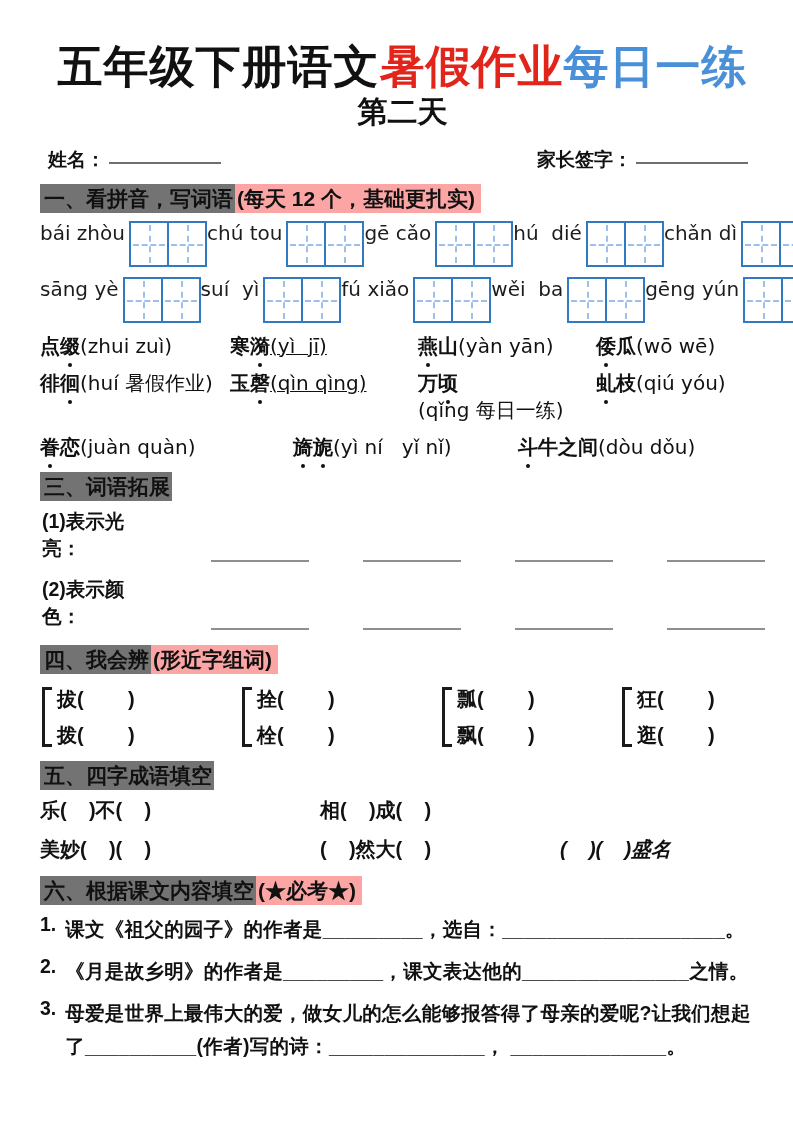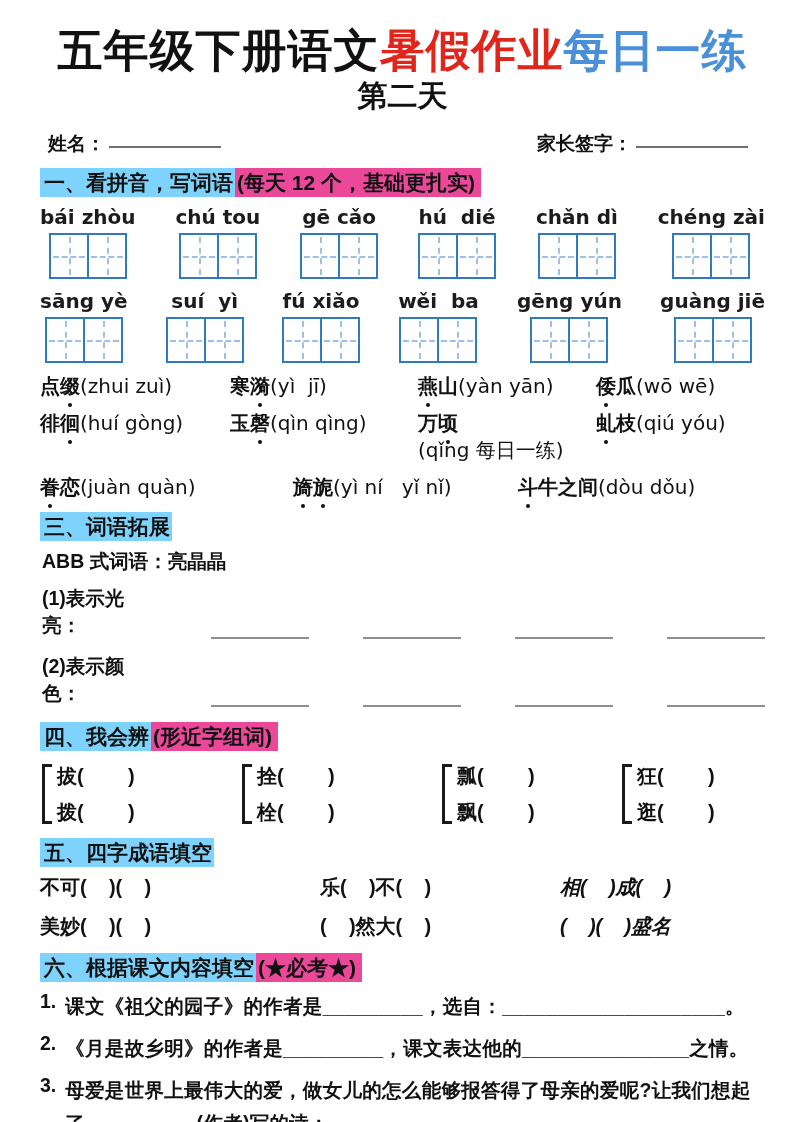--- a/index.html
+++ b/index.html
@@ -9,7 +9,7 @@
     font-family:"Liberation Sans", sans-serif;
     color:#111; overflow:hidden;
   }
-  .page { width:793px; height:1122px; padding:26px 28px 10px 40px; }
+  .page { width:793px; height:1122px; padding:42px 28px 10px 40px; }
 
   
   .main-title { text-align:center; font-size:45px; font-weight:900; line-height:1.12; letter-spacing:1px; white-space:nowrap; }

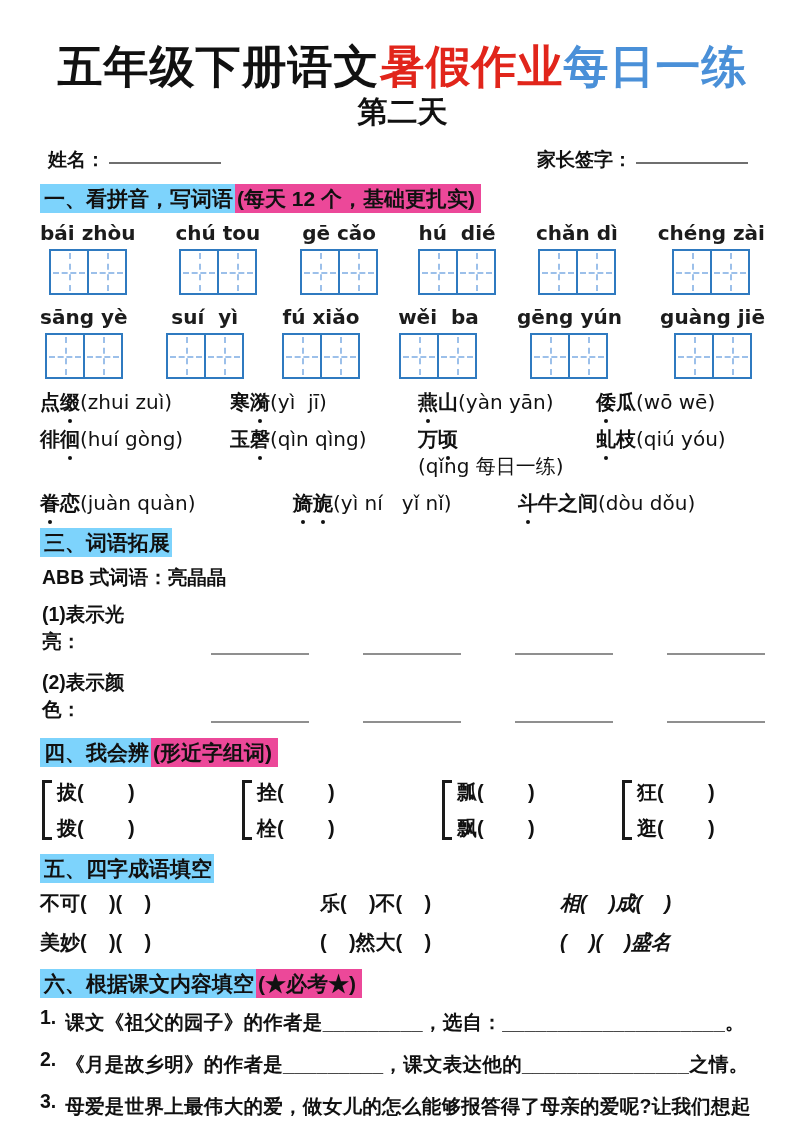--- a/index.html
+++ b/index.html
@@ -26,7 +26,7 @@
 
   
   .sec-head { font-size:21px; font-weight:800; margin:10px 0 6px 0; line-height:1.5; }
-  .hl-blue { background:#7dd3fc; padding:3px 2px 3px 4px; }
+  .hl-blue { background:#737373; padding:3px 2px 3px 4px; }
   .hl-pink { background:#ec4899; padding:3px 6px 3px 2px;margin-top:12px; }
 
   

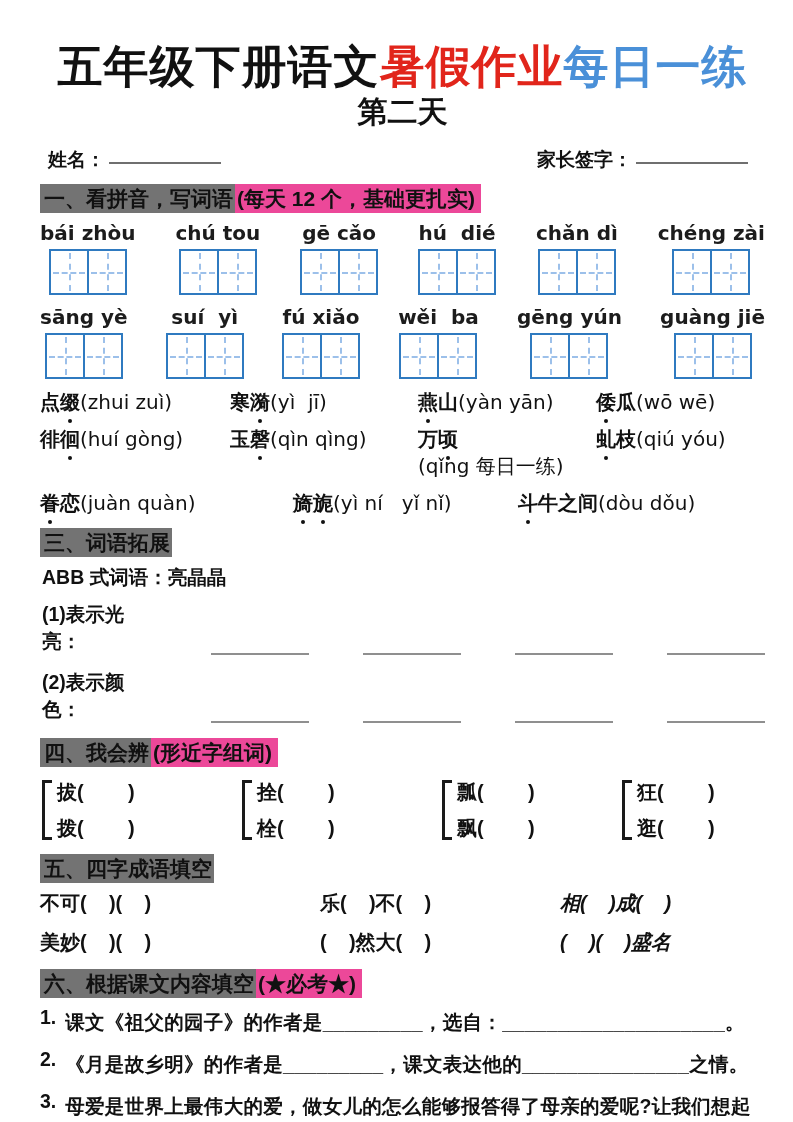--- a/index.html
+++ b/index.html
@@ -27,7 +27,7 @@
   
   .sec-head { font-size:21px; font-weight:800; margin:10px 0 6px 0; line-height:1.5; }
   .hl-blue { background:#737373; padding:3px 2px 3px 4px; }
-  .hl-pink { background:#ec4899; padding:3px 6px 3px 2px;margin-top:12px; }
+  .hl-pink { background:#fca5a5; padding:3px 6px 3px 2px;margin-top:12px; }
 
   
   .py-row { display:flex; justify-content:space-between; width:725px; margin:4px 0 10px 0; }

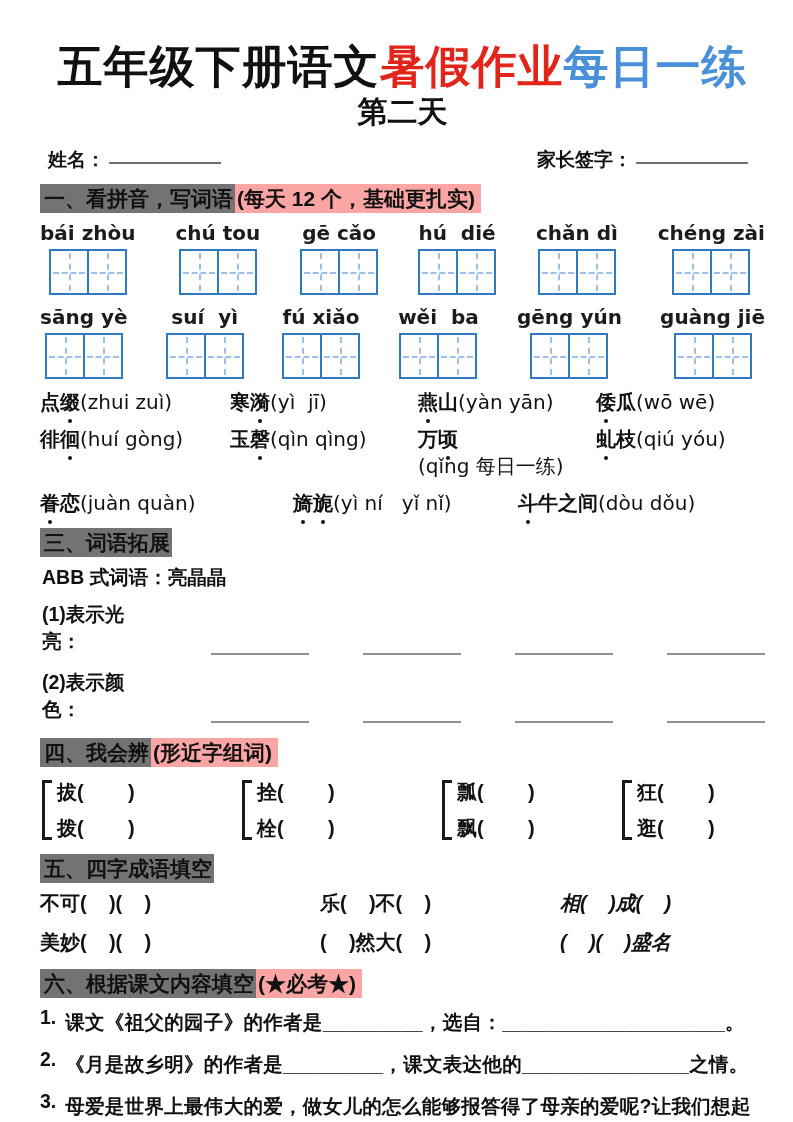--- a/index.html
+++ b/index.html
@@ -31,7 +31,7 @@
 
   
   .py-row { display:flex; justify-content:space-between; width:725px; margin:4px 0 10px 0; }
-  .py-col { display:flex; flex-direction:column; align-items:center; gap:4px;font-weight:bold; }
+  .py-col { display:flex; flex-direction:row; align-items:flex-start; gap:4px; }
   .pinyin { font-size:20px; color:#1c1c1c; white-space:pre; font-family:"DejaVu Sans", sans-serif; }
   .gridpair { display:flex; width:78px; height:46px; border:2px solid #2f7ac0; background:#fff; }
   .gcell { flex:1; position:relative; }

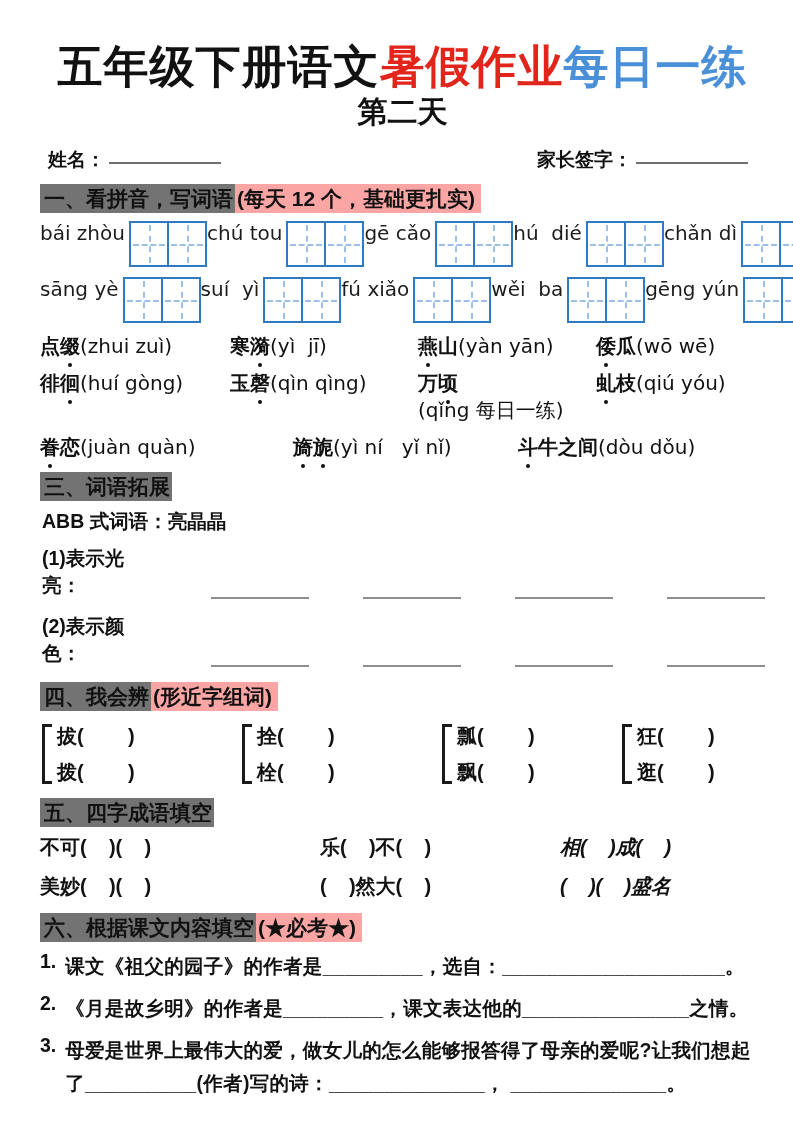--- a/index.html
+++ b/index.html
@@ -41,7 +41,7 @@
 
   
   .w-row { display:flex; width:725px; margin-bottom:10px; align-items:baseline; }
-  .cols4 .w-item:nth-child(1){ width:190px; } .cols4 .w-item:nth-child(2){ width:188px; }
+  .cols4 .w-item:nth-child(1){ width:190px; } .cols4 .w-item:nth-child(2){ width:188px;text-decoration:underline; }
   .cols4 .w-item:nth-child(3){ width:178px; } .cols4 .w-item:nth-child(4){ width:auto; }
   .cols3 .w-item:nth-child(1){ width:253px; } .cols3 .w-item:nth-child(2){ width:225px; }
   .cols3 .w-item:nth-child(3){ width:auto; }

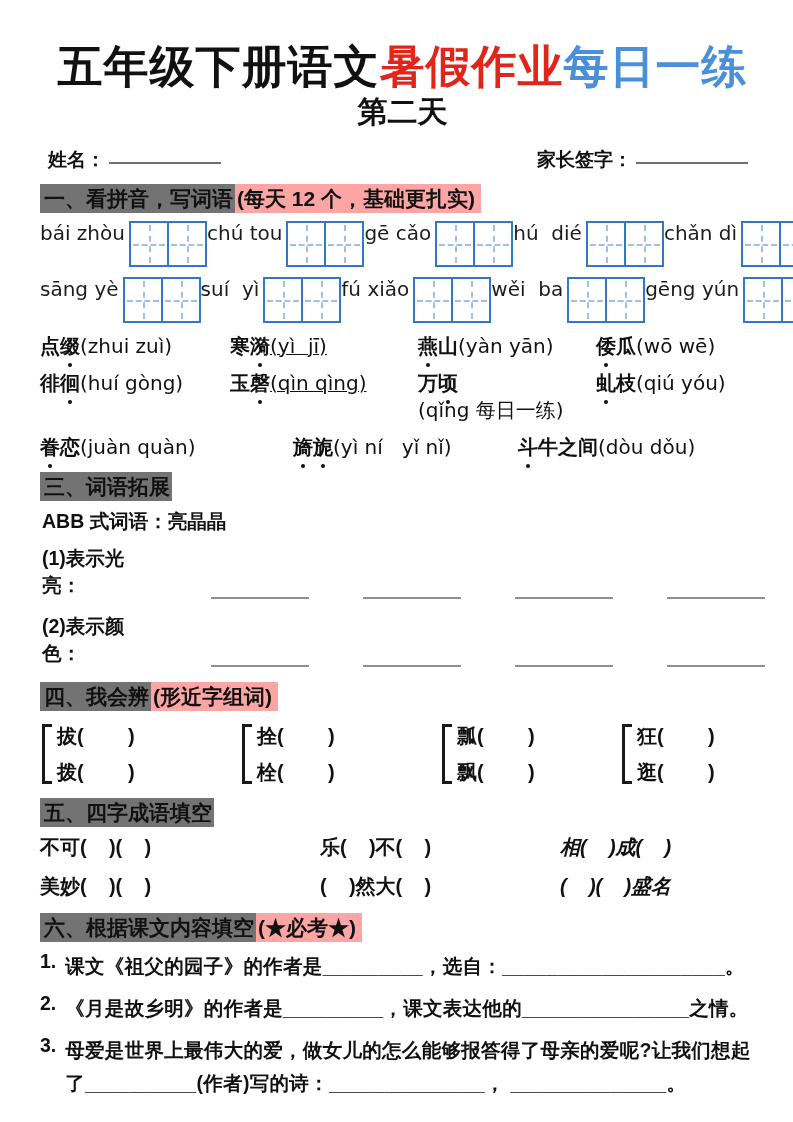--- a/index.html
+++ b/index.html
@@ -198,7 +198,7 @@
         <div class="w-item"><span class="word"><span class="wchar dot">倭</span><span class="wchar">瓜</span></span><span class="wpin">(wō wē)</span></div>
       </div>
       <div class="w-row cols4">
-        <div class="w-item"><span class="word"><span class="wchar">徘</span><span class="wchar dot">徊</span></span><span class="wpin">(huí gòng)</span></div>
+        <div class="w-item"><span class="word"><span class="wchar">徘</span><span class="wchar dot">徊</span></span><span class="wpin">(huí 暑假作业)</span></div>
         <div class="w-item"><span class="word"><span class="wchar">玉</span><span class="wchar dot">磬</span></span><span class="wpin">(qìn qìng)</span></div>
         <div class="w-item"><span class="word"><span class="wchar">万</span><span class="wchar dot">顷</span></span><span class="wpin">(qǐng 每日一练)</span></div>
         <div class="w-item"><span class="word"><span class="wchar dot">虬</span><span class="wchar">枝</span></span><span class="wpin">(qiú yóu)</span></div>

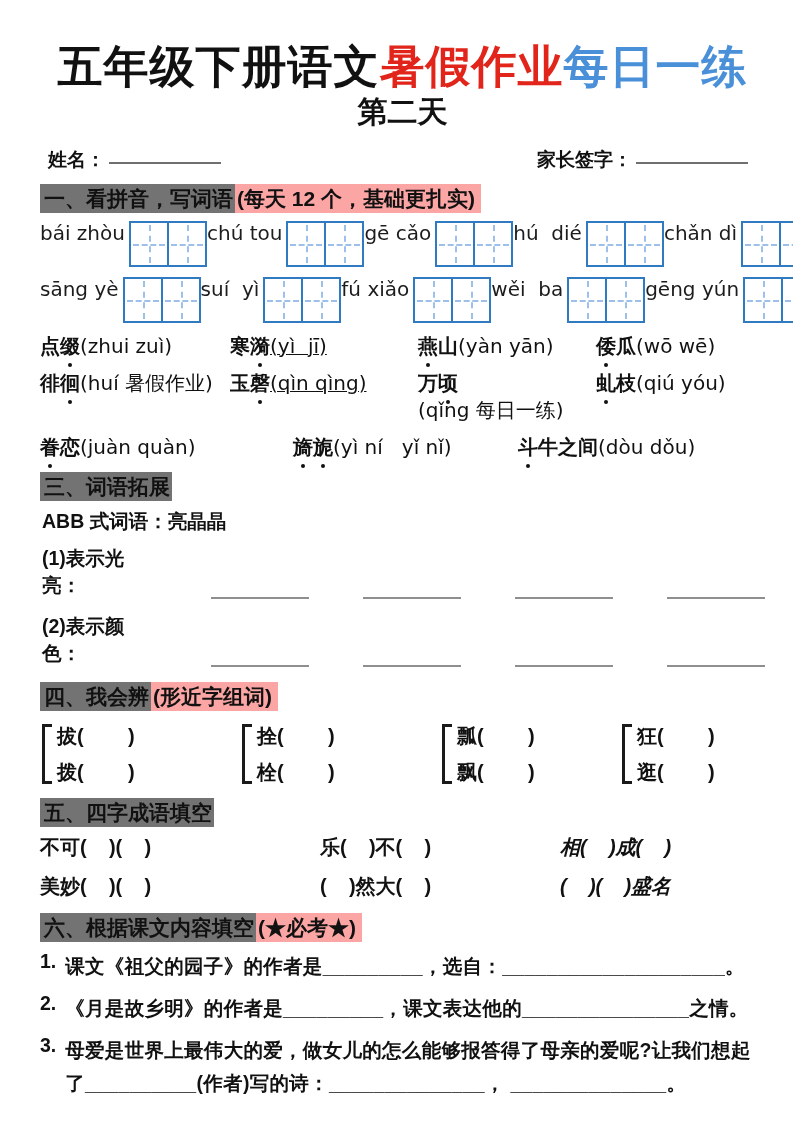--- a/index.html
+++ b/index.html
@@ -211,7 +211,6 @@
     </div>
 
   <div class="sec-head"><span class="hl-blue">三、词语拓展</span></div>
-  <div class="abb-line">ABB 式词语：亮晶晶</div>
   <div class="blank-line" id="s3-line1">
       <span>(1)表示光亮：</span>
       <span class="blank3"></span>

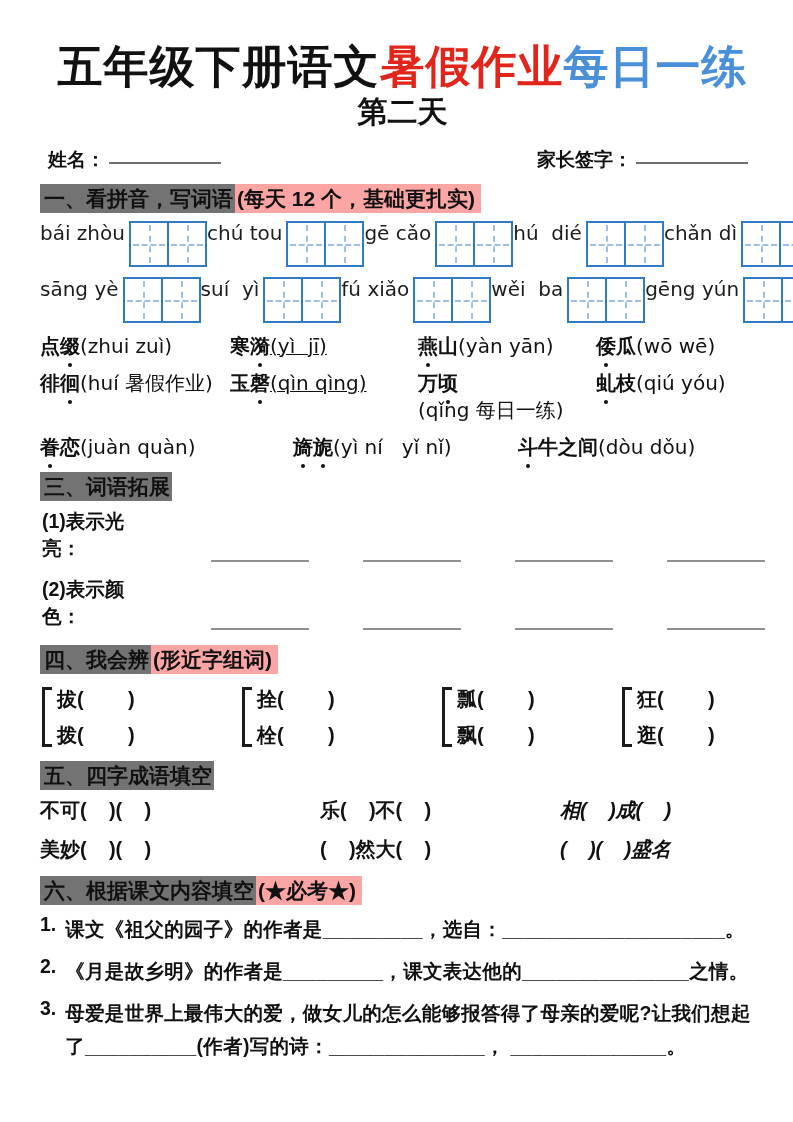--- a/index.html
+++ b/index.html
@@ -261,7 +261,6 @@
   <div class="sec-head"><span class="hl-blue">五、四字成语填空</span></div>
   <div id="s5-rows">
       <div class="idiom-row">
-        <span class="idiom">不可(    )(    )</span>
         <span class="idiom">乐(    )不(    )</span>
         <span class="idiom">相(    )成(    )</span>
       </div>

